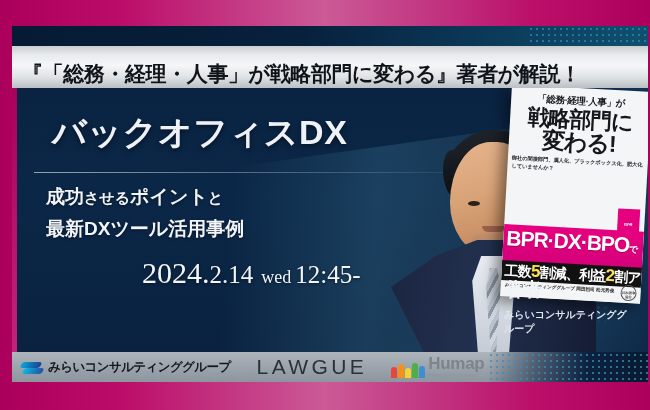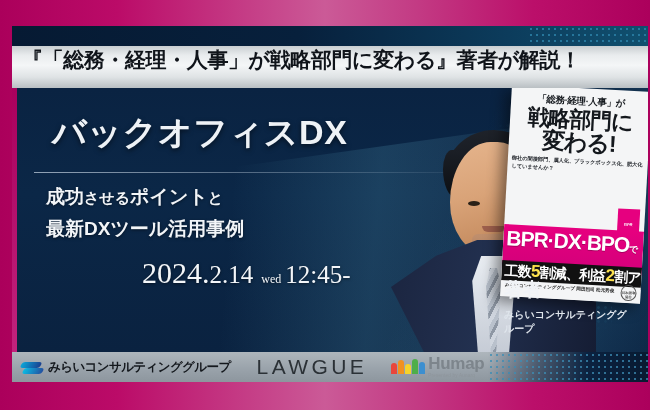--- a/index.html
+++ b/index.html
@@ -31,7 +31,7 @@
   #headbar{
     position:absolute;left:0;top:20px;width:100%;height:42px;
     background:linear-gradient(180deg,#c9ced1 0%,#e9ecee 22%,#f4f6f7 46%,#dfe3e5 74%,#b9bfc3 100%);
-    display:flex;align-items:flex-start;
+    display:flex;align-items:flex-end;
     box-shadow:0 1px 0 #8d9498;
   }
   #headbar .txt{

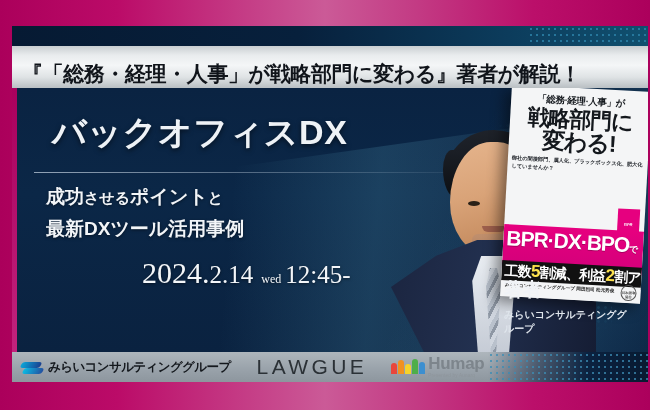--- a/index.html
+++ b/index.html
@@ -105,7 +105,7 @@
     text-shadow:0 1px 3px rgba(0,0,0,.5);
   }
   #date .big{font-size:30px;}
-  #date .mid{font-size:12px;}
+  #date .mid{font-size:18px;}
   #date .t{font-size:25px;}
   
   #credit{position:absolute;right:14px;bottom:16px;width:130px;text-align:left;}

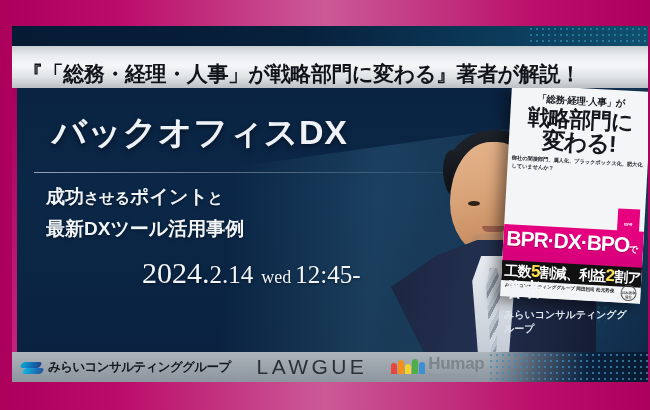--- a/index.html
+++ b/index.html
@@ -220,7 +220,7 @@
     font-size:21px;font-weight:400;color:#2b3136;letter-spacing:3.4px;margin-left:26px;
     font-family:"Liberation Sans",sans-serif;
   }
-  .humap{display:flex;align-items:center;margin-left:24px;}
+  .humap{display:flex;align-items:flex-end;margin-left:24px;}
   .people{display:flex;align-items:flex-end;gap:1px;margin-right:3px;}
   .people b{display:block;width:6px;height:13px;border-radius:3px 3px 0 0;}
   .hm-t{font-size:17px;color:#7d858c;font-weight:700;letter-spacing:-.3px;line-height:.95;}

